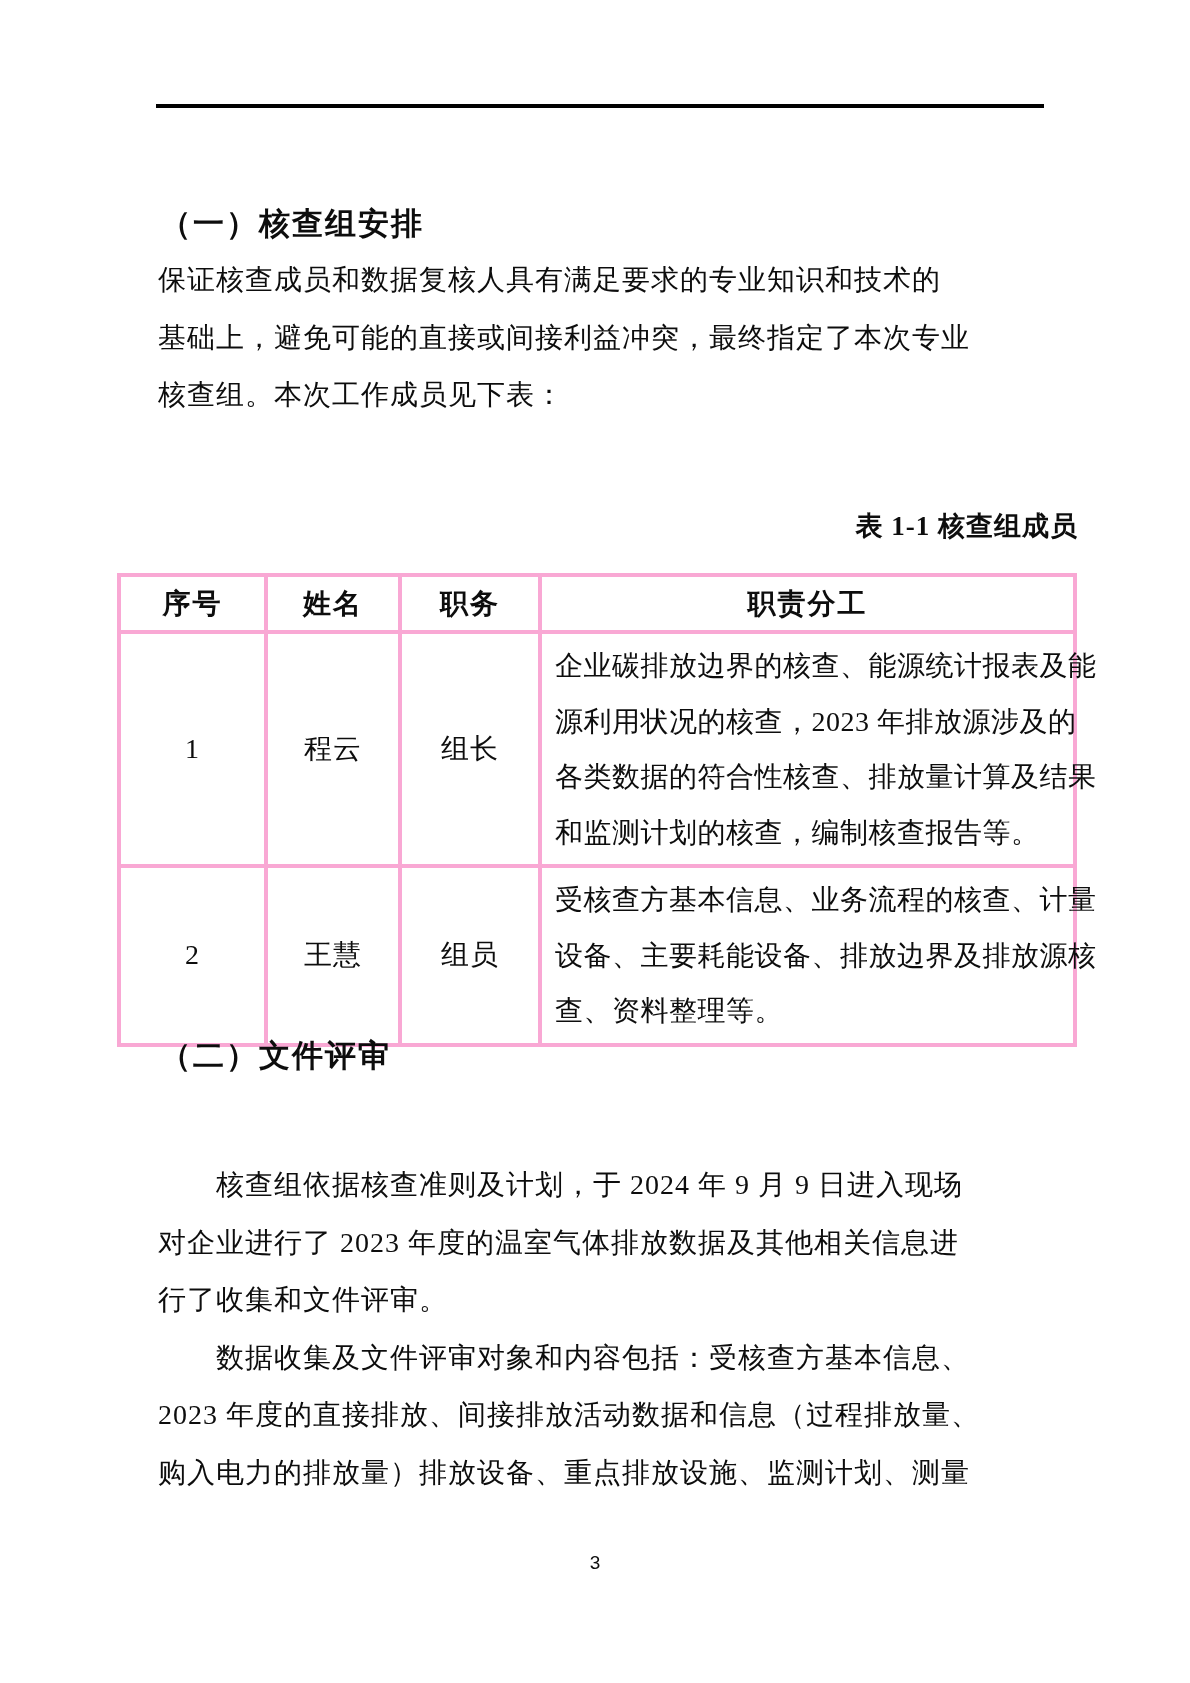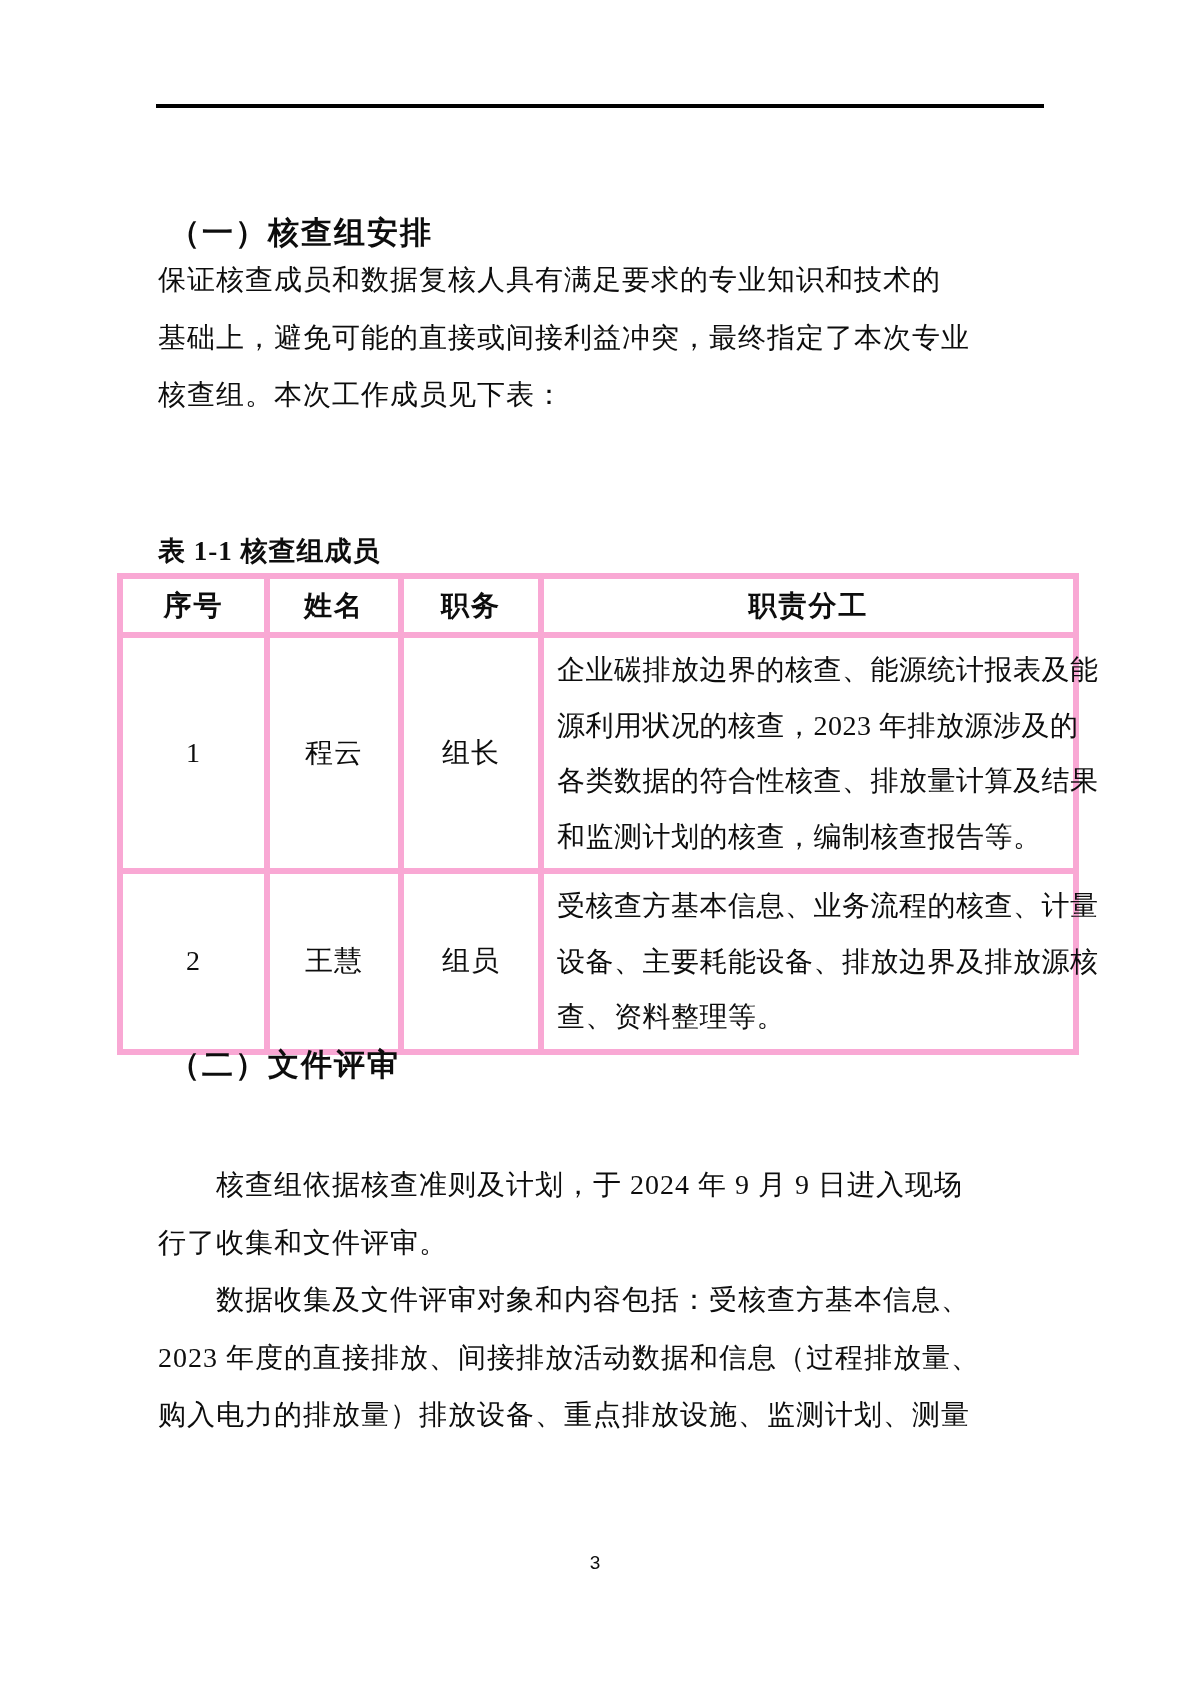--- a/index.html
+++ b/index.html
@@ -24,7 +24,7 @@
   .sec-heading {
     position: absolute;
     left: 156px;
-    margin: 13px;
+    margin: 4px;
     font-size: 31px;
     font-weight: bold;
     letter-spacing: 2px;

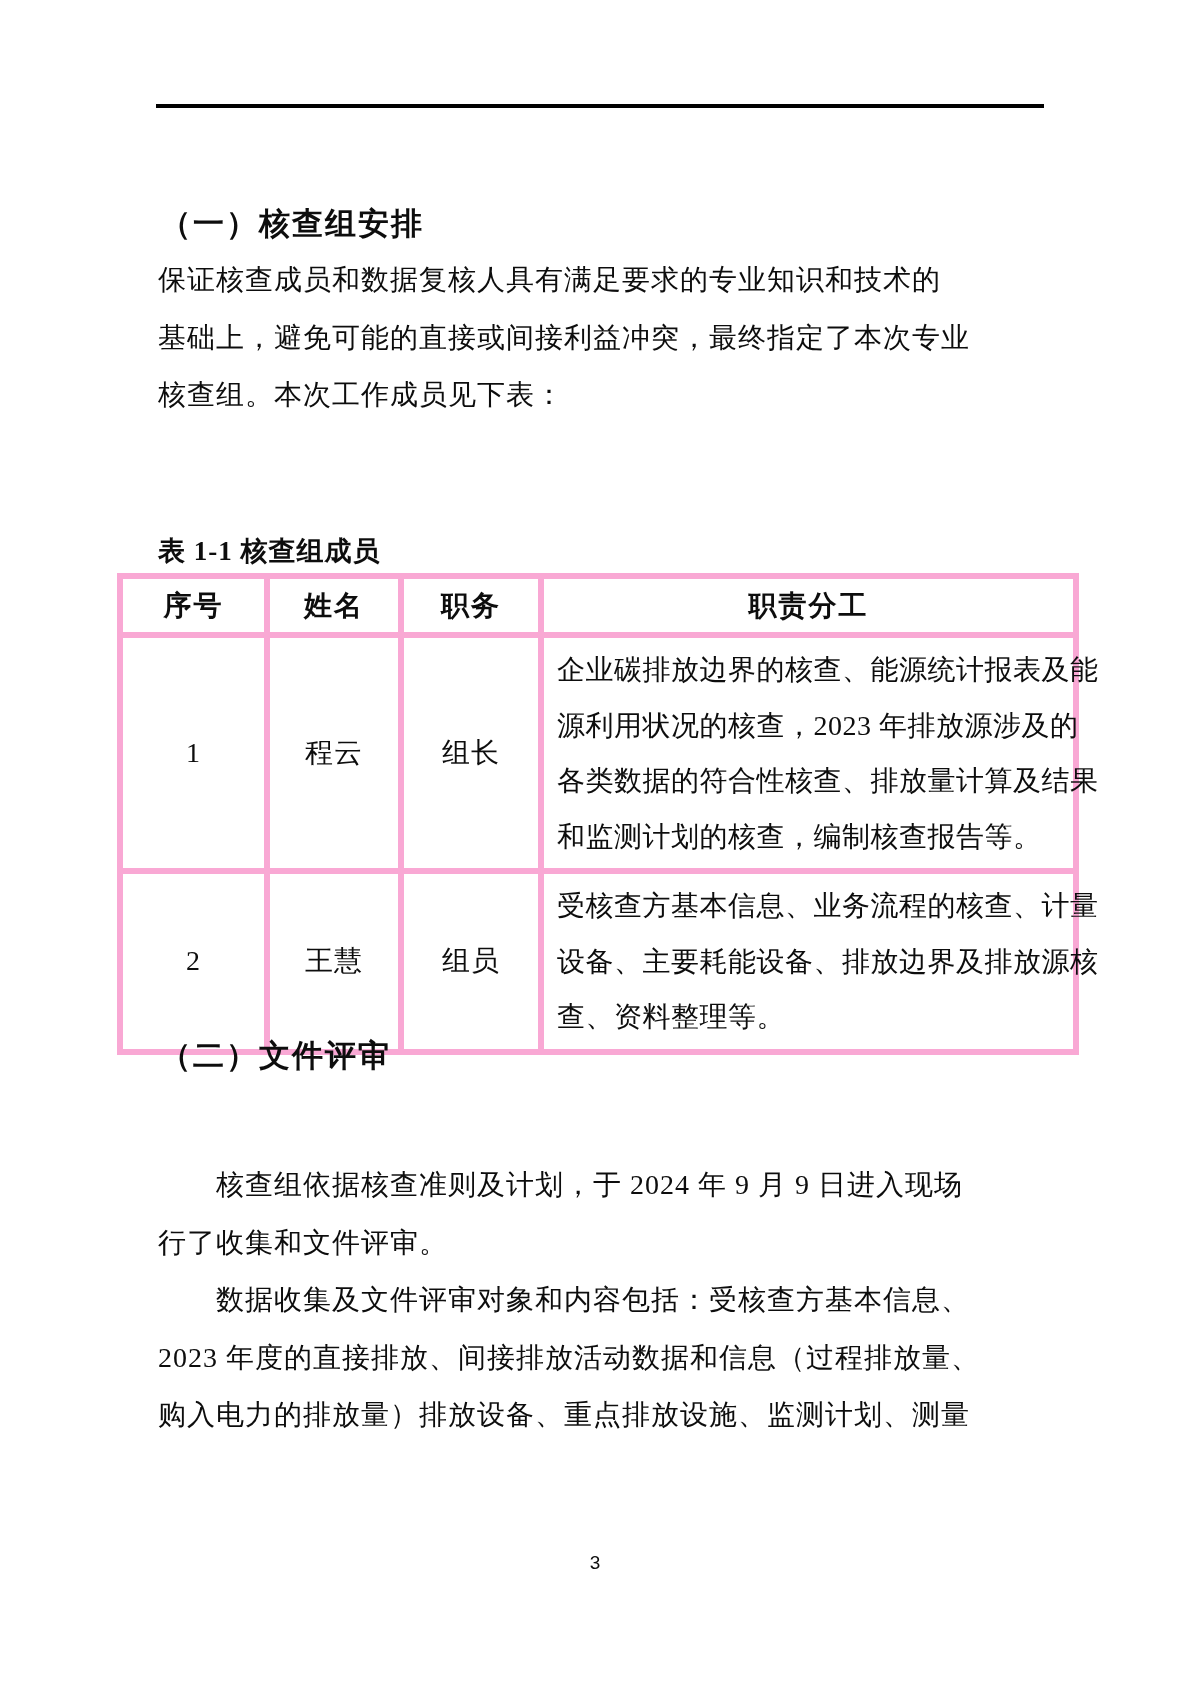--- a/index.html
+++ b/index.html
@@ -50,10 +50,10 @@
   .text-line.indent { padding-left: 58px; }
   .table-caption {
     position: absolute;
-    top: 530px;
+    top: 505px;
     left: 158px;
     width: 920px;
-    text-align: left;
+    text-align: right;
     font-size: 27px;
     font-weight: bold;
     letter-spacing: 1px;

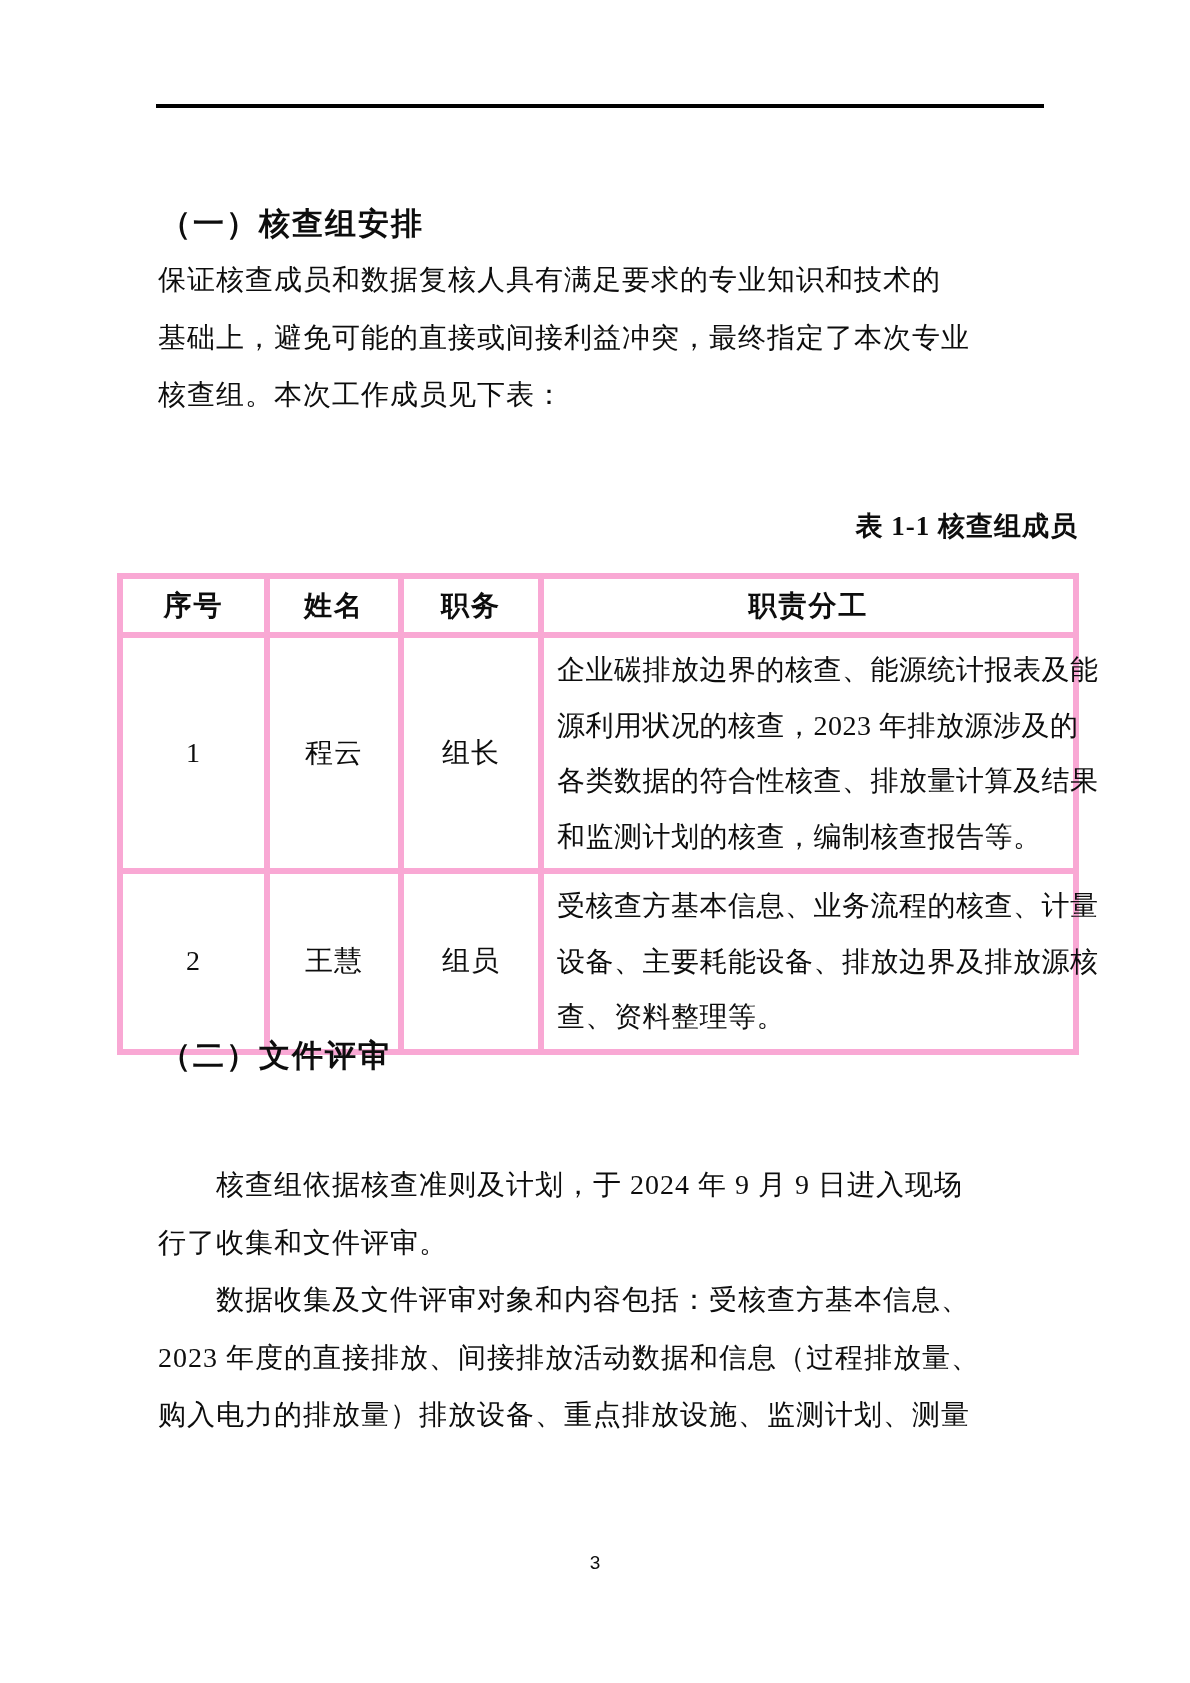--- a/index.html
+++ b/index.html
@@ -72,7 +72,7 @@
   .team-table col.c-role { width: 140px; }
   .team-table col.c-duty { width: 535px; }
   .team-table th, .team-table td {
-    border: 6px solid #f9a8d4;
+    border: 4px solid #f9a8d4;
     font-size: 28px;
     font-weight: normal;
     padding: 0;

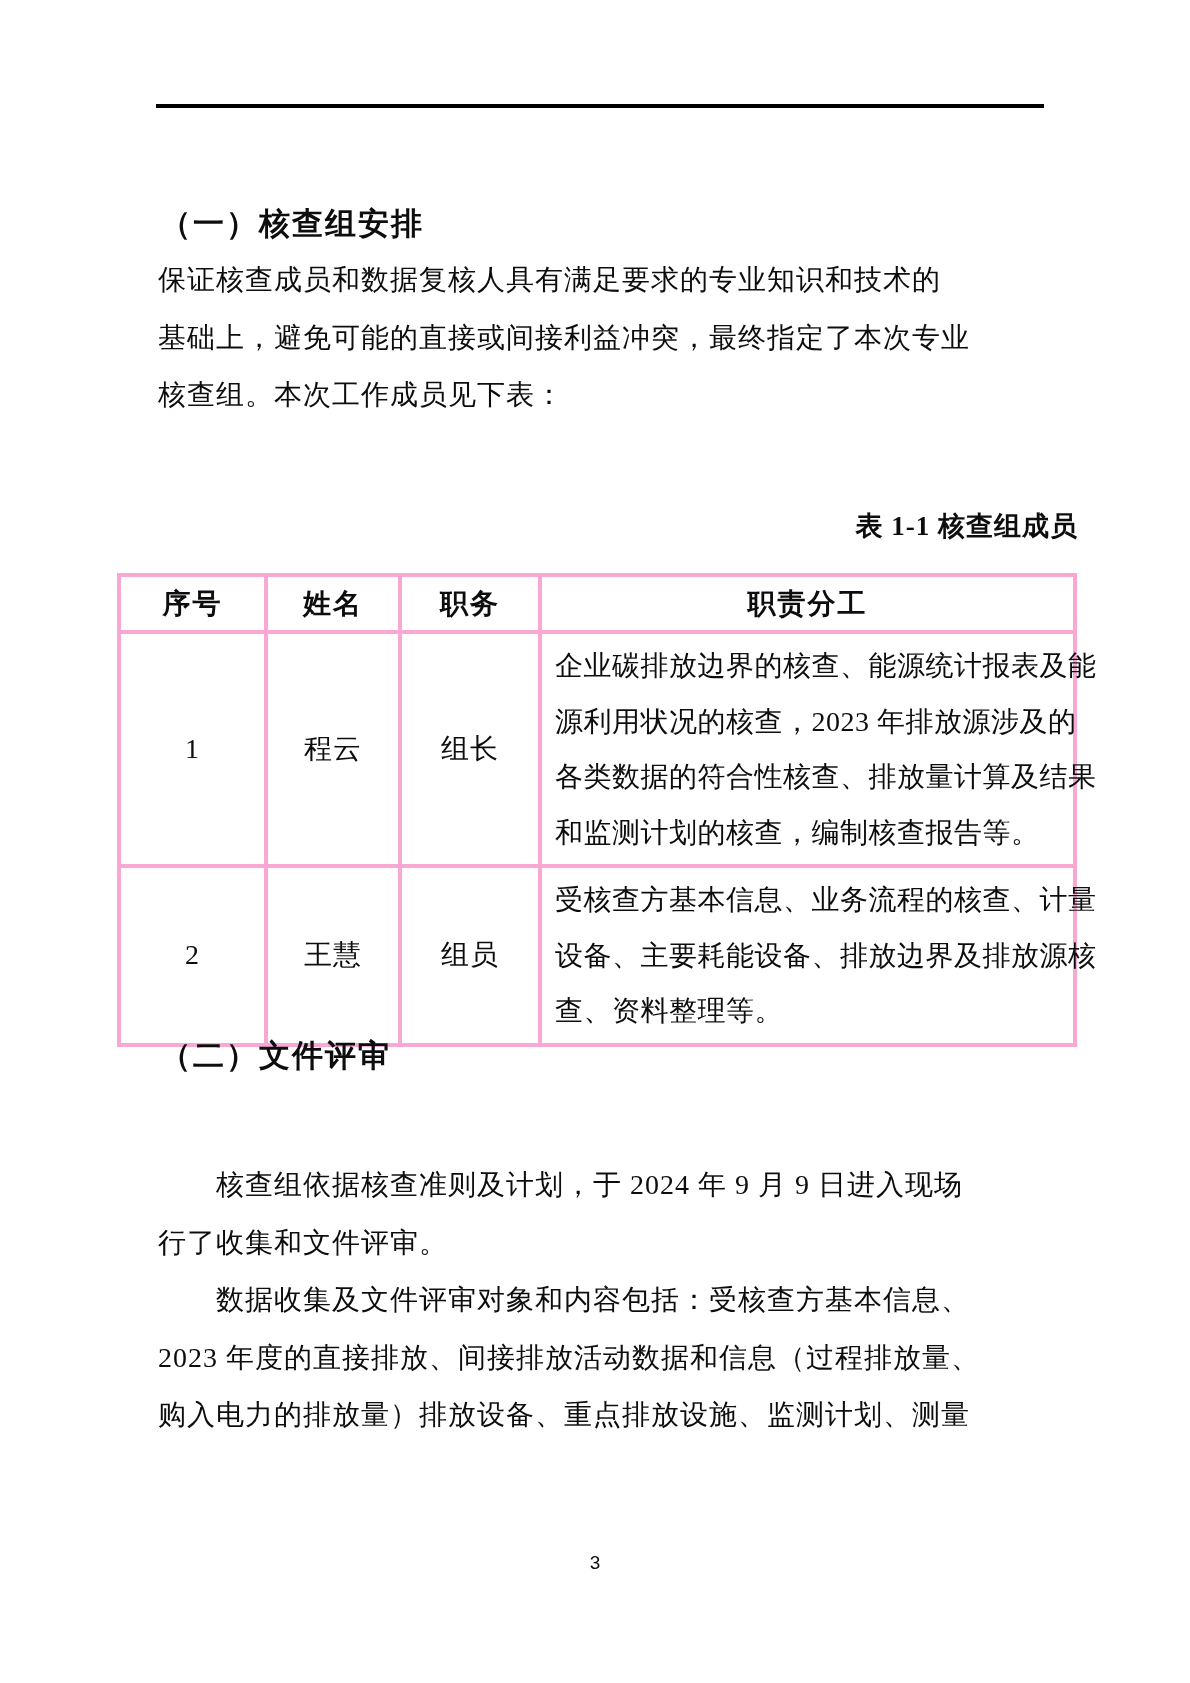--- a/index.html
+++ b/index.html
@@ -171,6 +171,7 @@
 
   <div class="para-block" id="para-2">
     <div class="text-line indent">核查组依据核查准则及计划，于 2024 年 9 月 9 日进入现场</div>
+    <div class="text-line">对企业进行了 2023 年度的温室气体排放数据及其他相关信息进</div>
     <div class="text-line">行了收集和文件评审。</div>
     <div class="text-line indent">数据收集及文件评审对象和内容包括：受核查方基本信息、</div>
     <div class="text-line">2023 年度的直接排放、间接排放活动数据和信息（过程排放量、</div>

